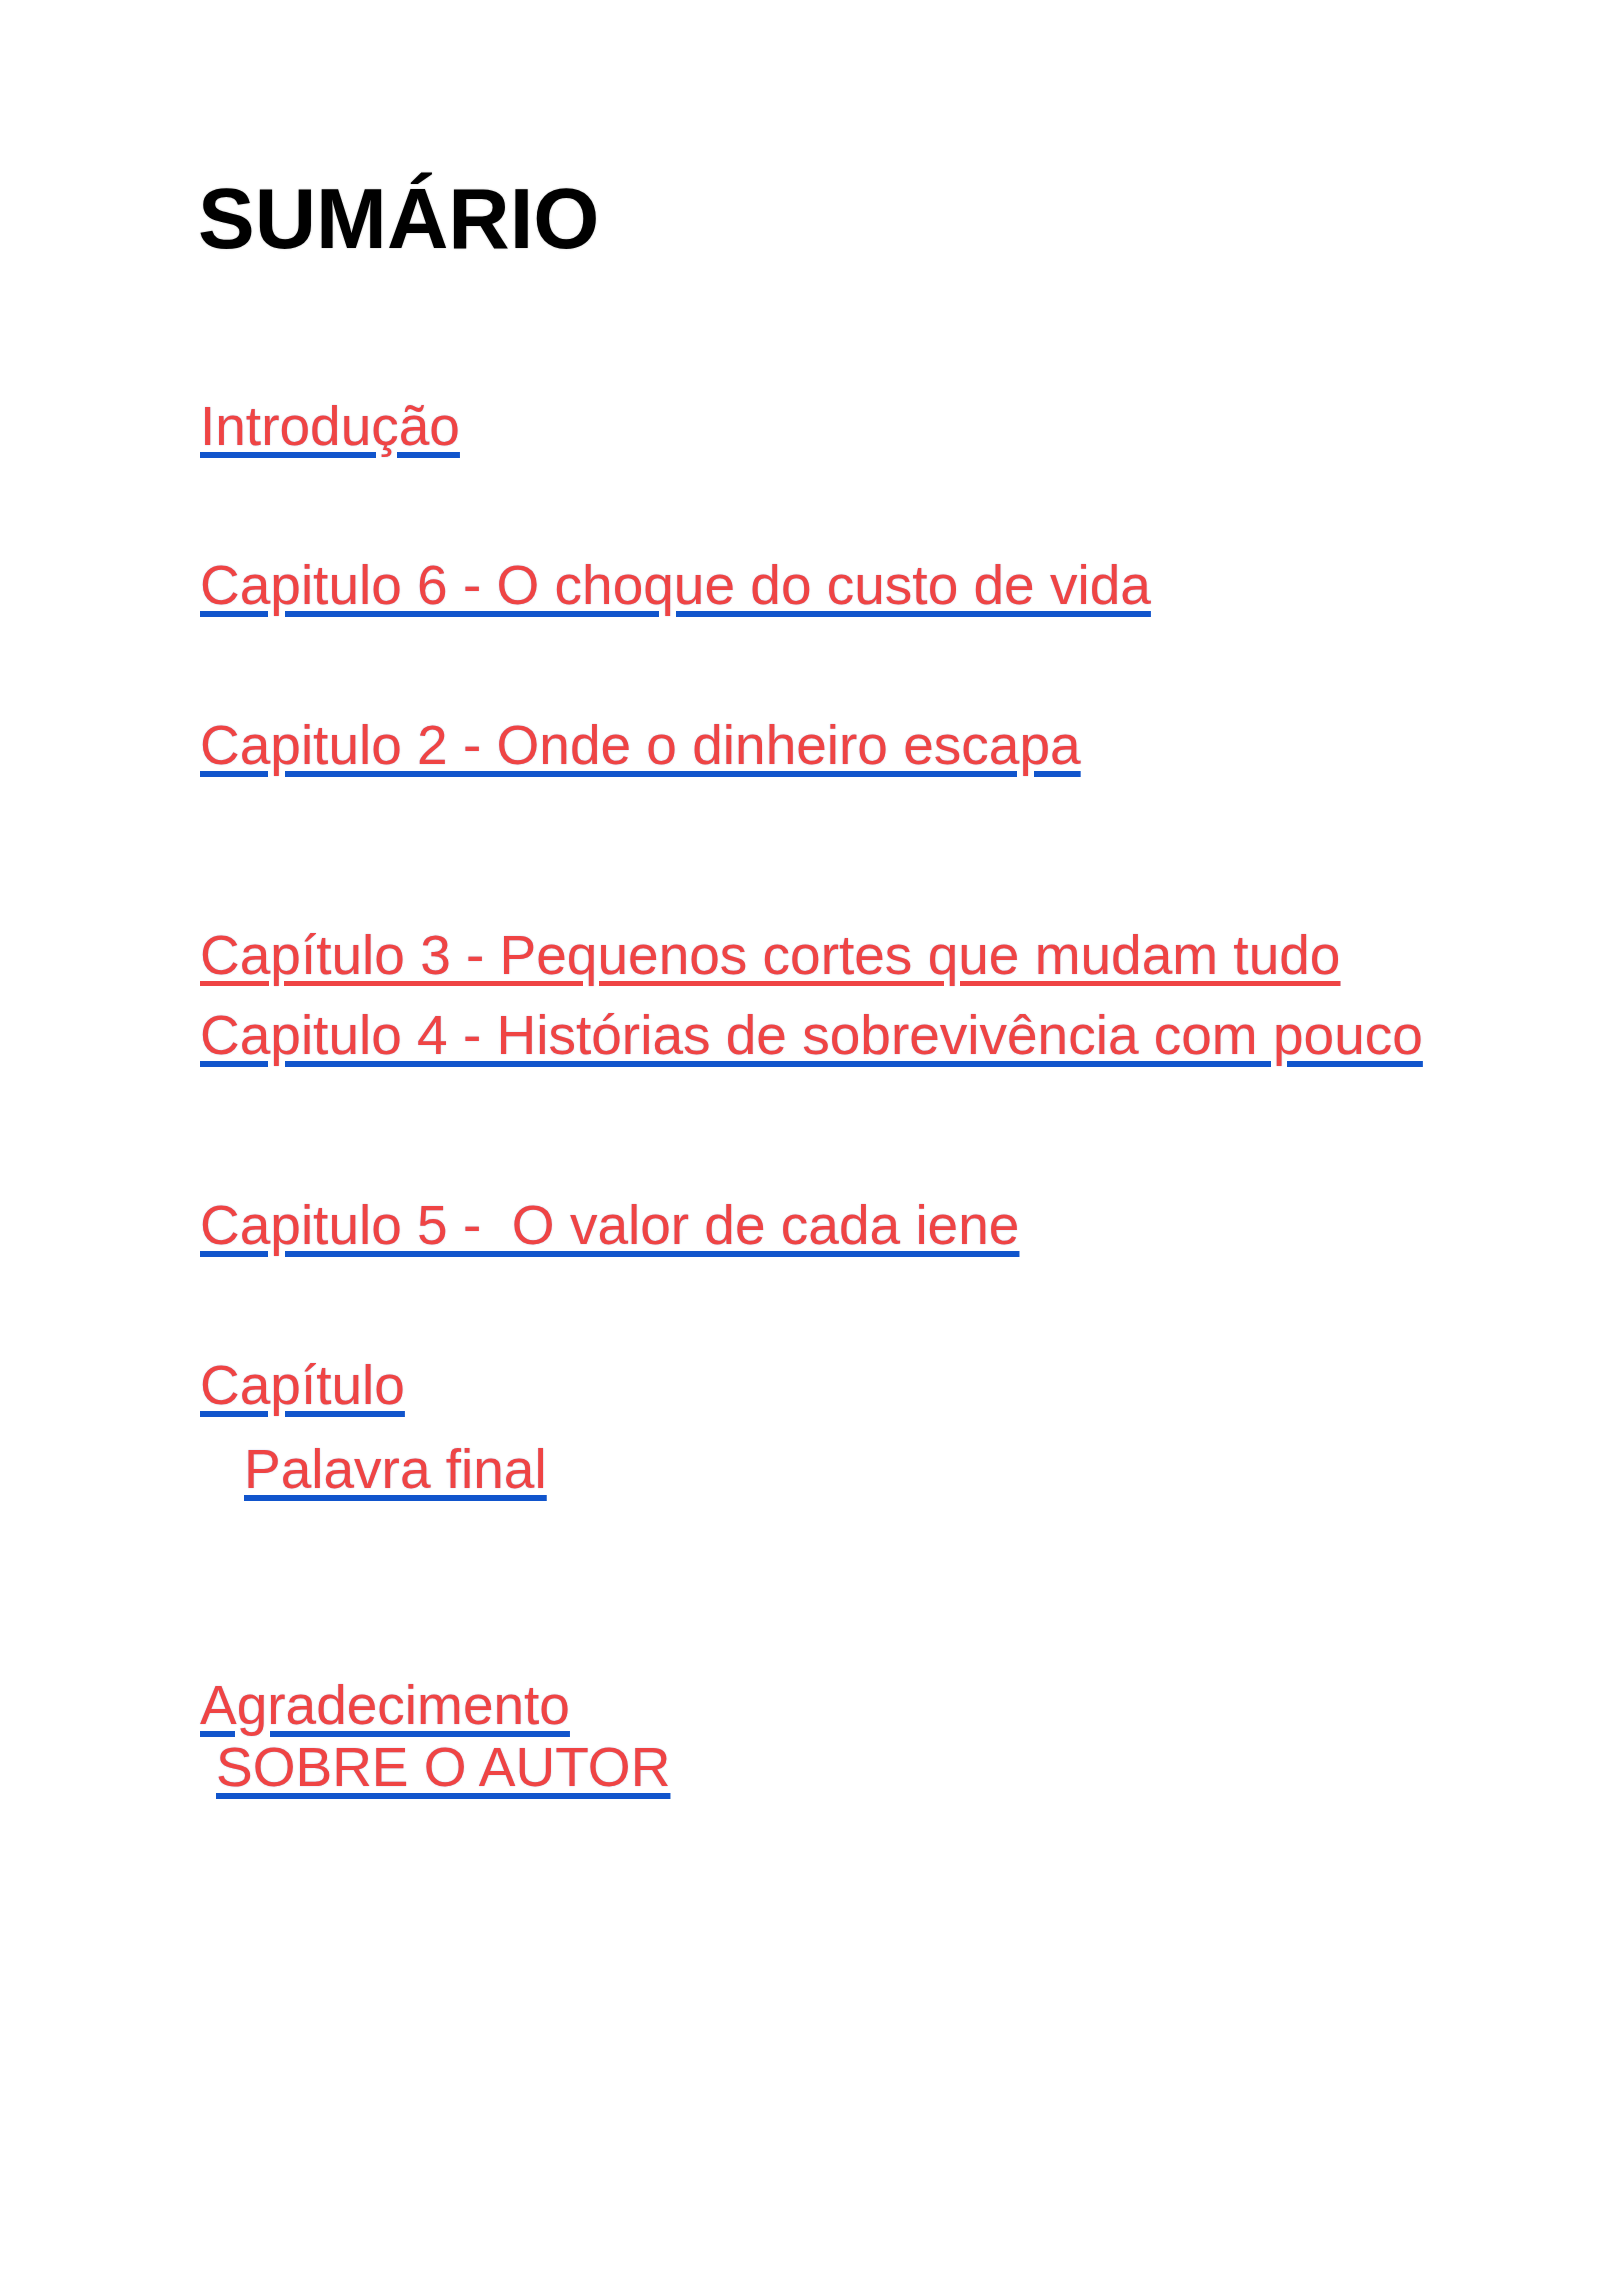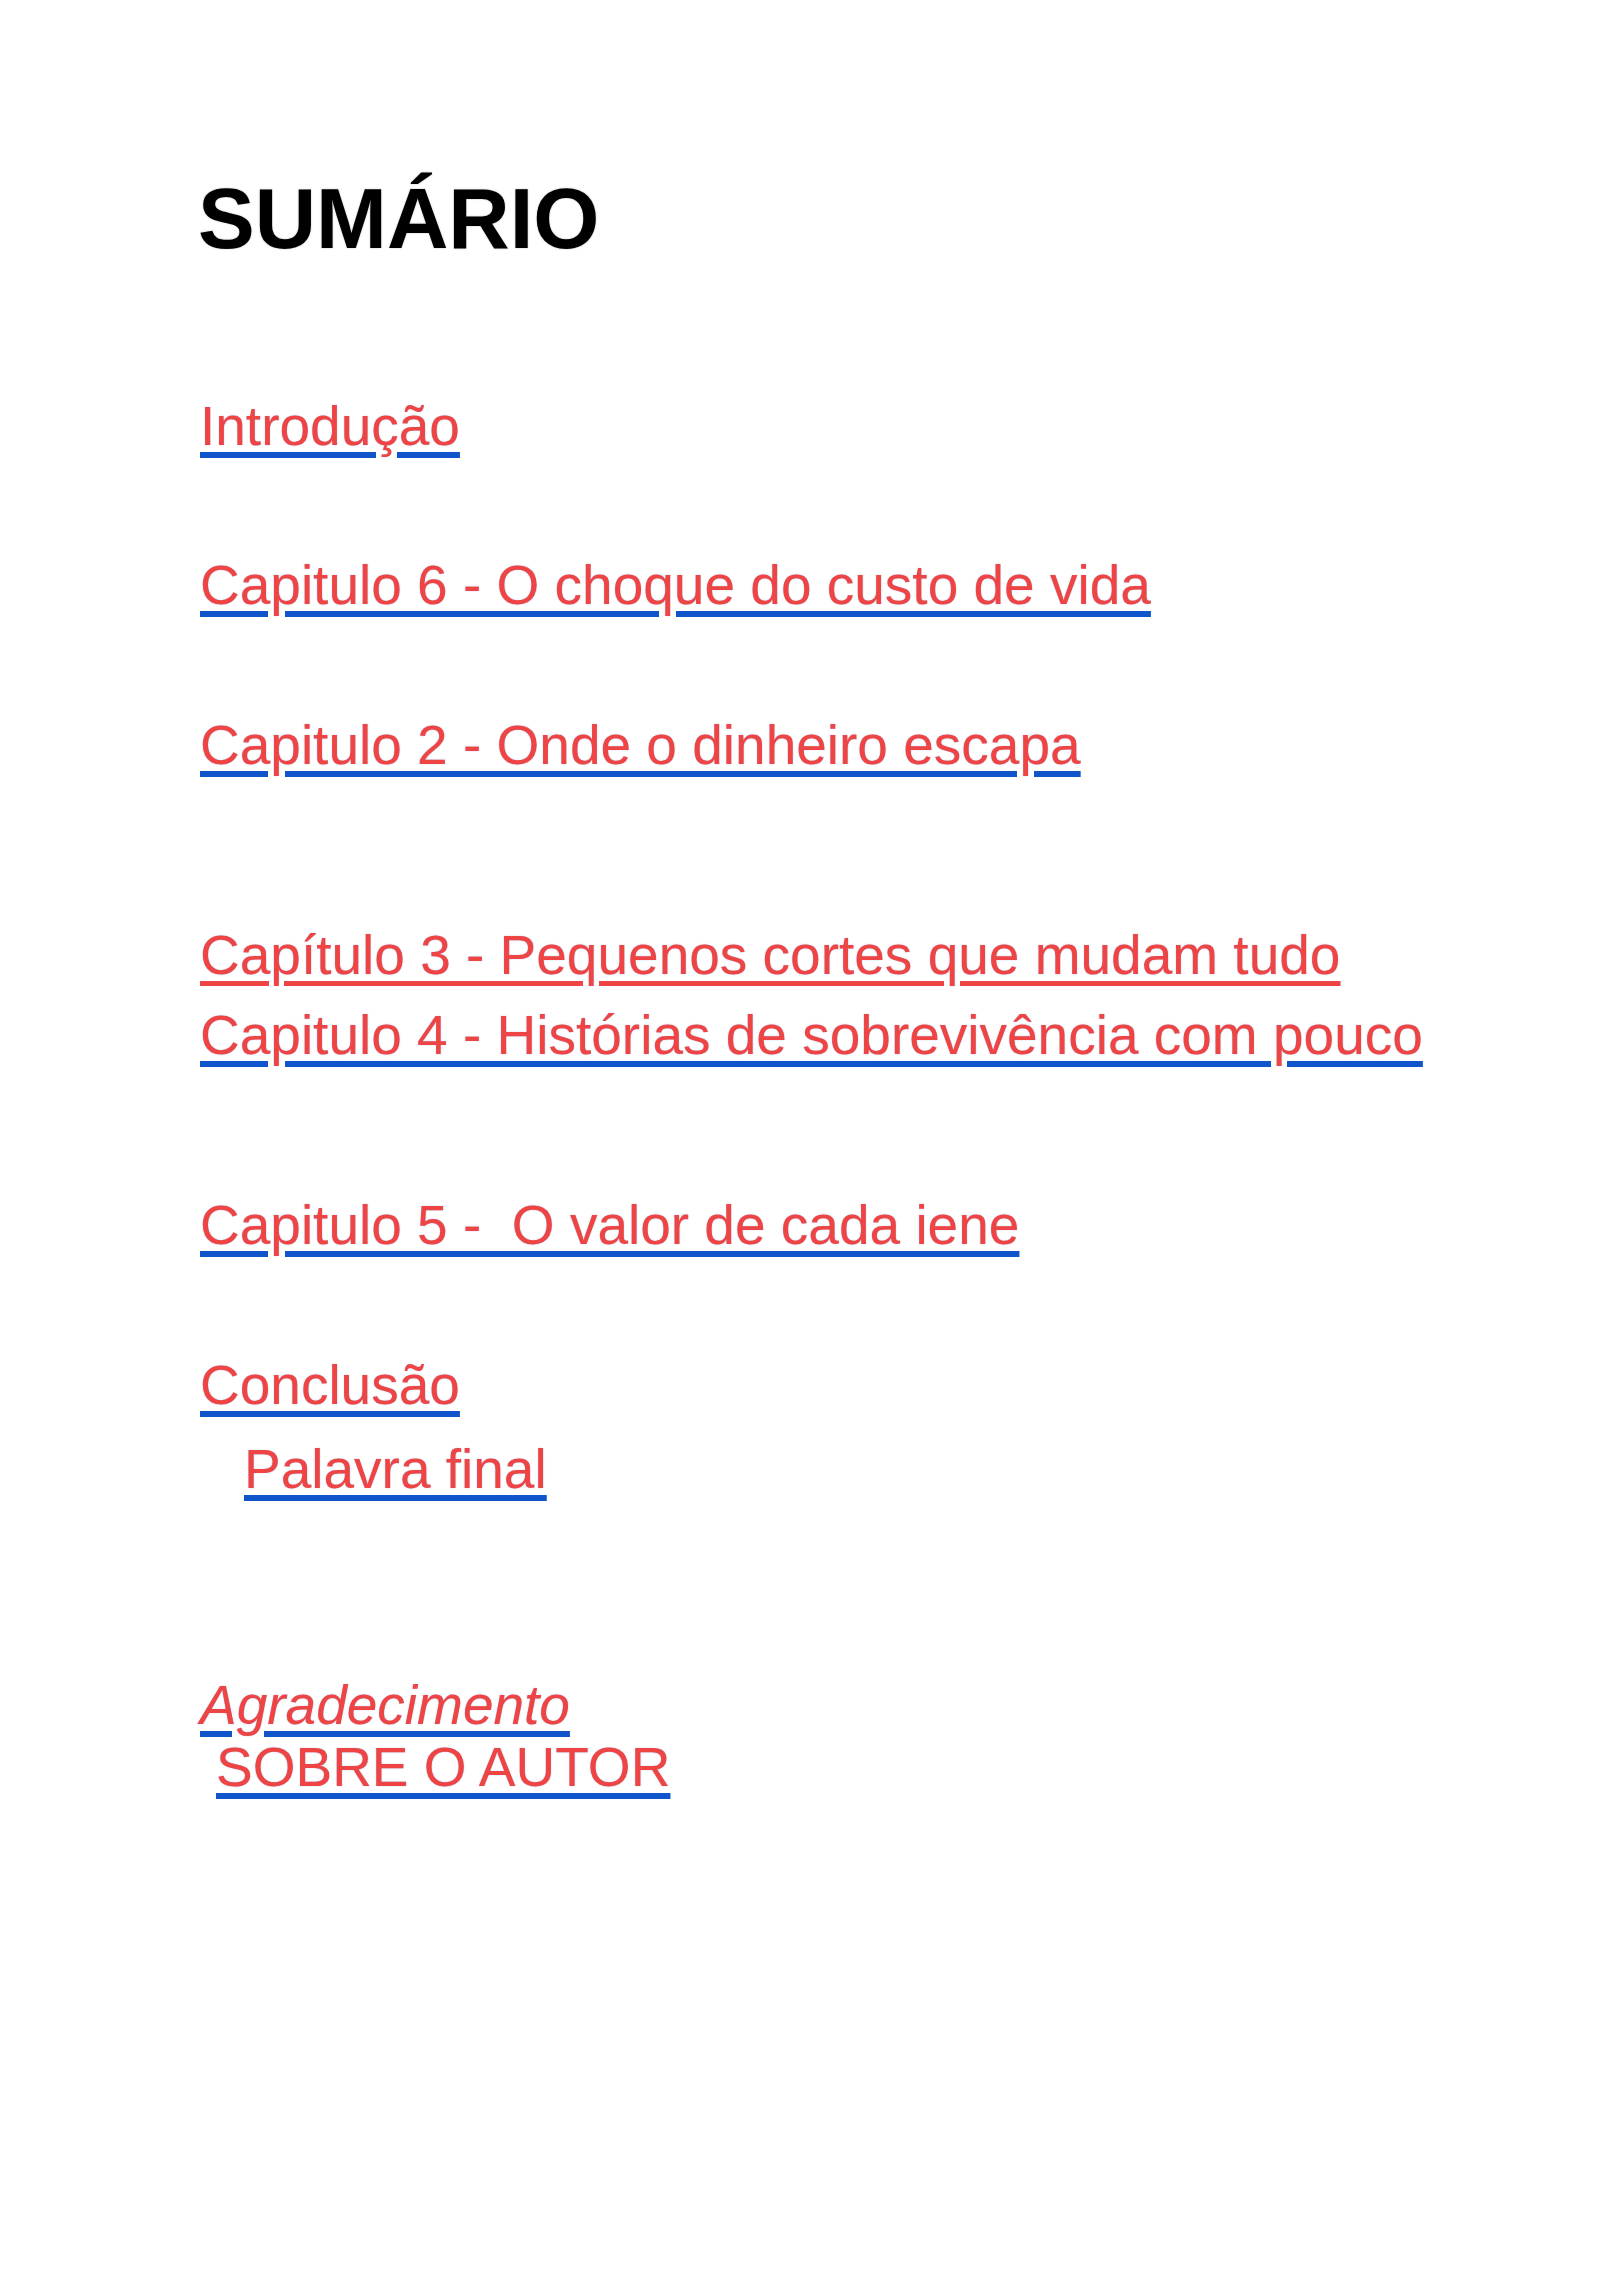--- a/index.html
+++ b/index.html
@@ -72,7 +72,7 @@
 
   <a class="toc-link row-5">Capitulo 5 -  O valor de cada iene</a>
 
-  <a class="toc-link row-6">Conclusão</a>
+  <a class="toc-link row-6">Capítulo</a>
 
   <a class="toc-link row-7">Palavra final</a>
 

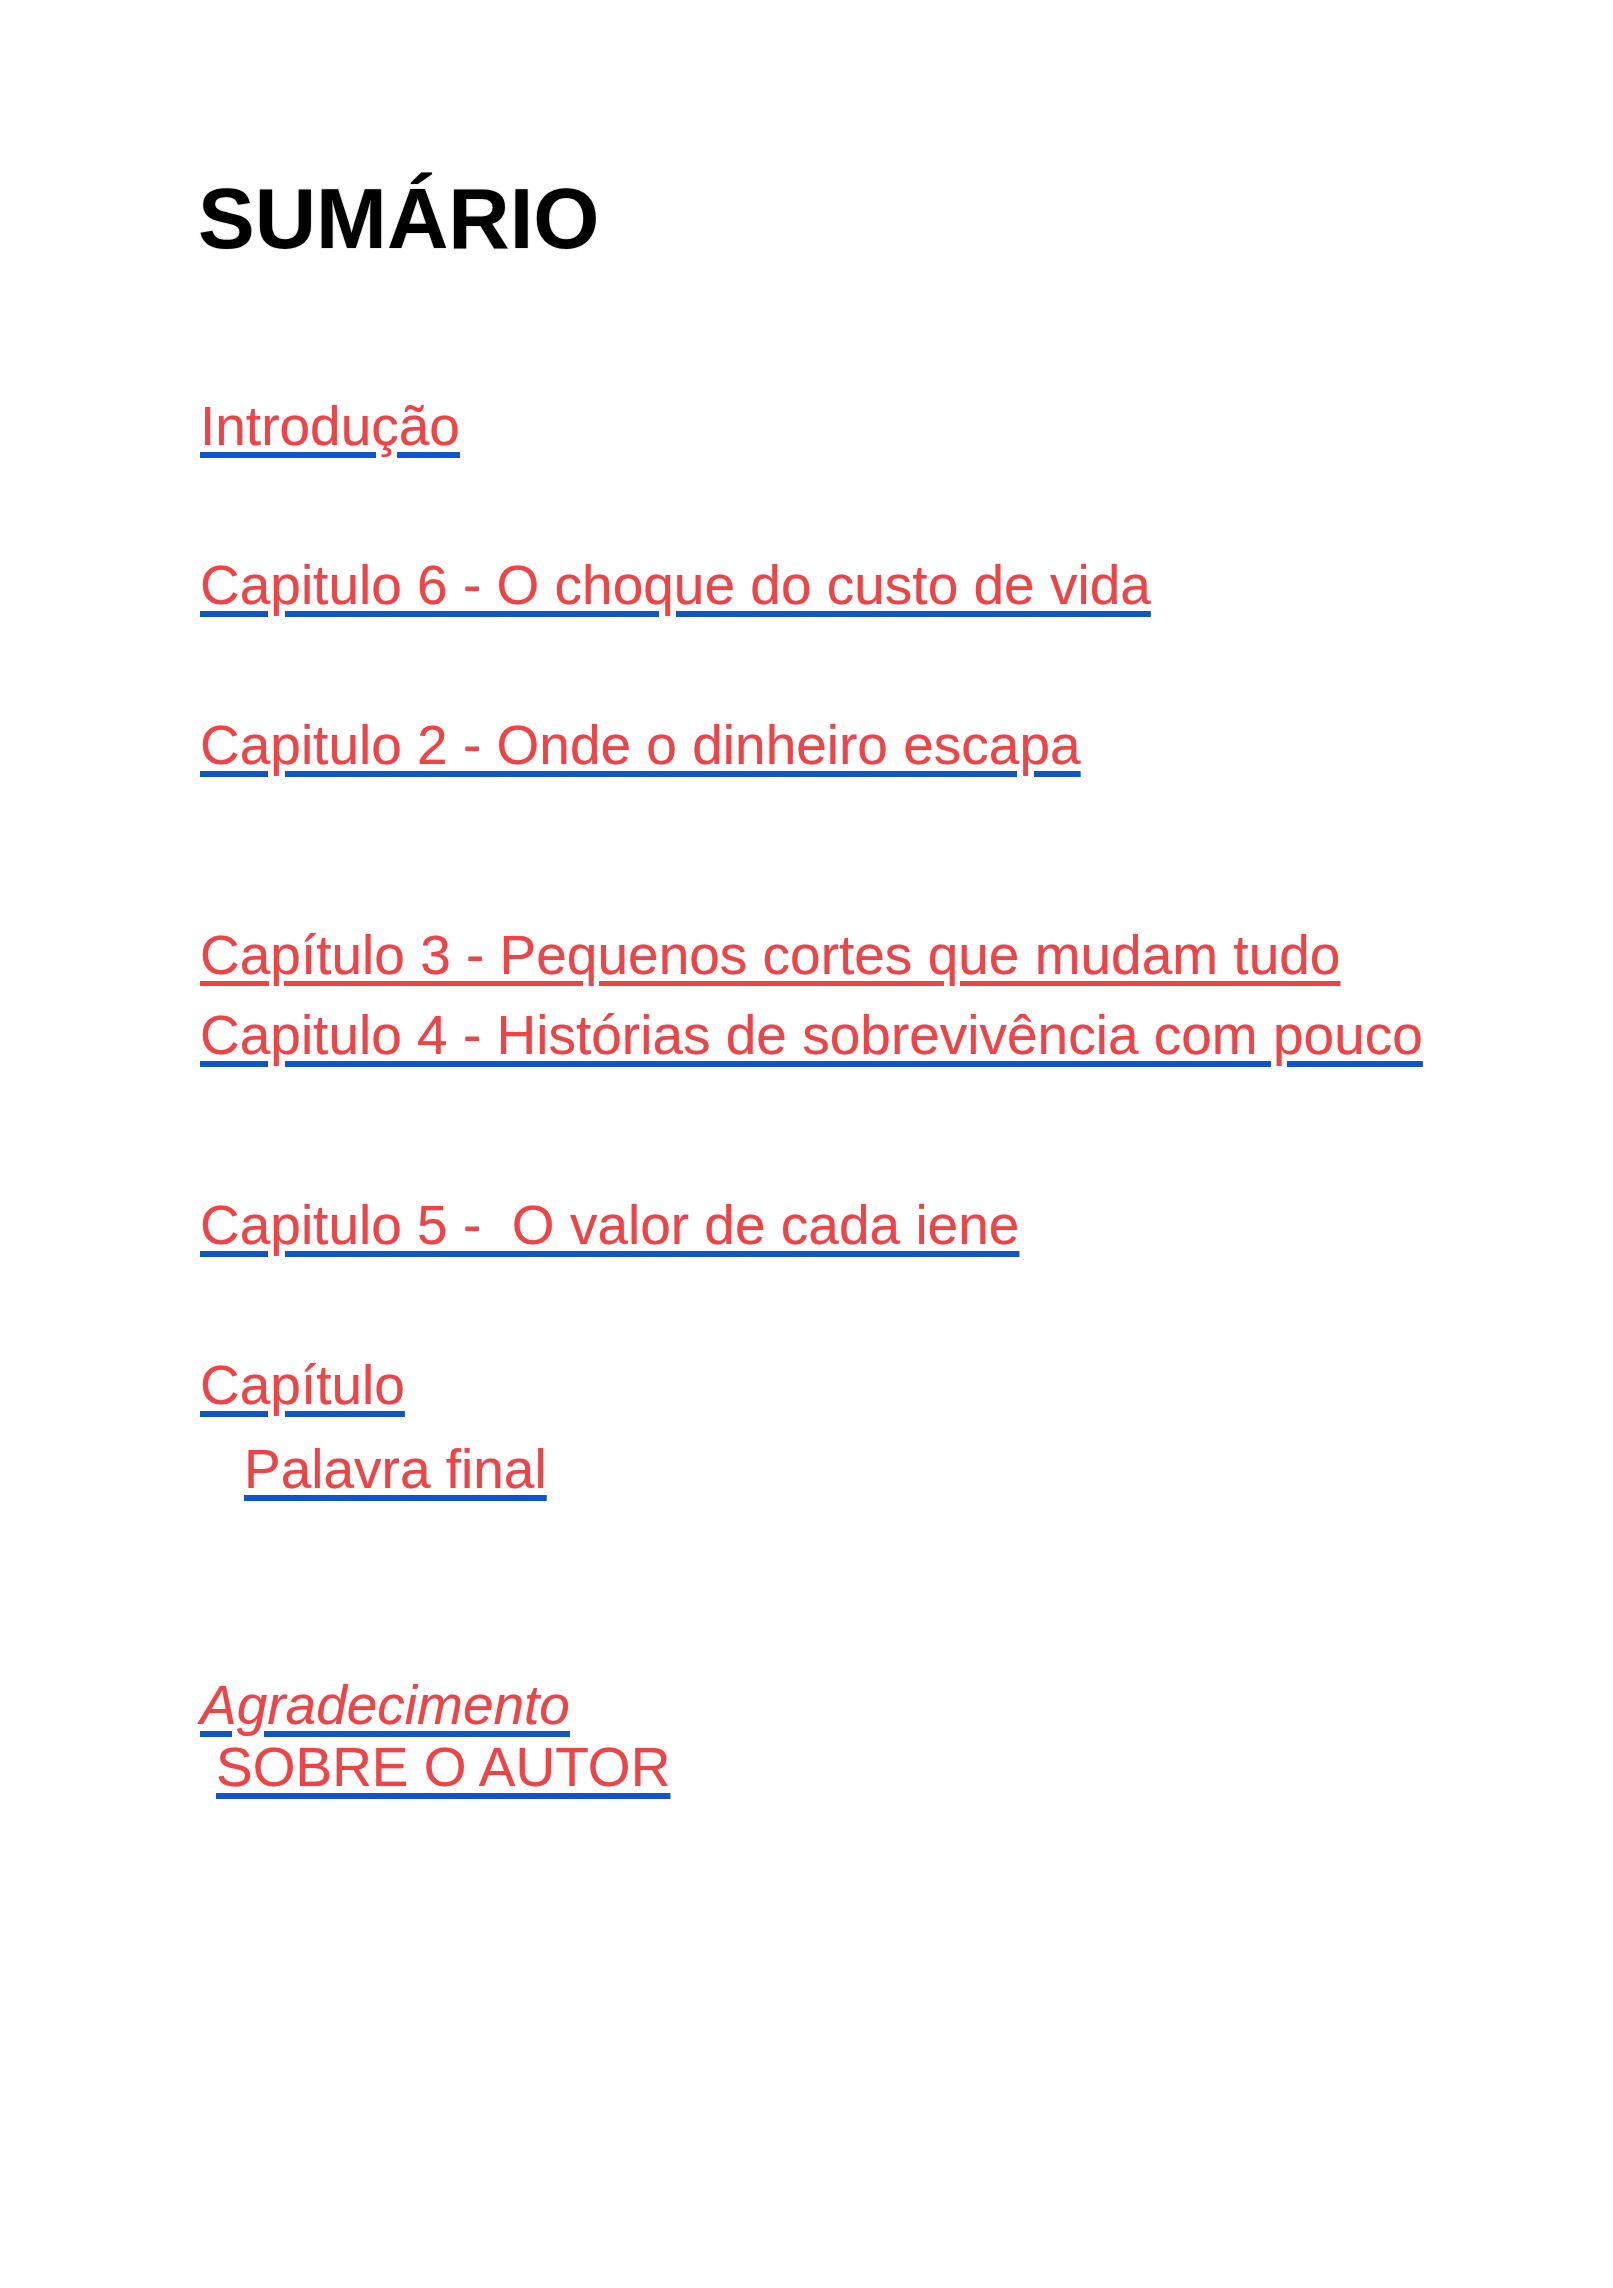--- a/index.html
+++ b/index.html
@@ -50,7 +50,7 @@
     .row-5 { top: 1198px; }
     .row-6 { top: 1358px; }
     .row-7 { top: 1442px; margin-left: 44px; }
-    .row-8 { top: 1678px; font-style: italic; }
+    .row-8 { top: 1678px; }
     .row-9 { top: 1740px; margin-left: 16px; }
   </style>
 </head>

